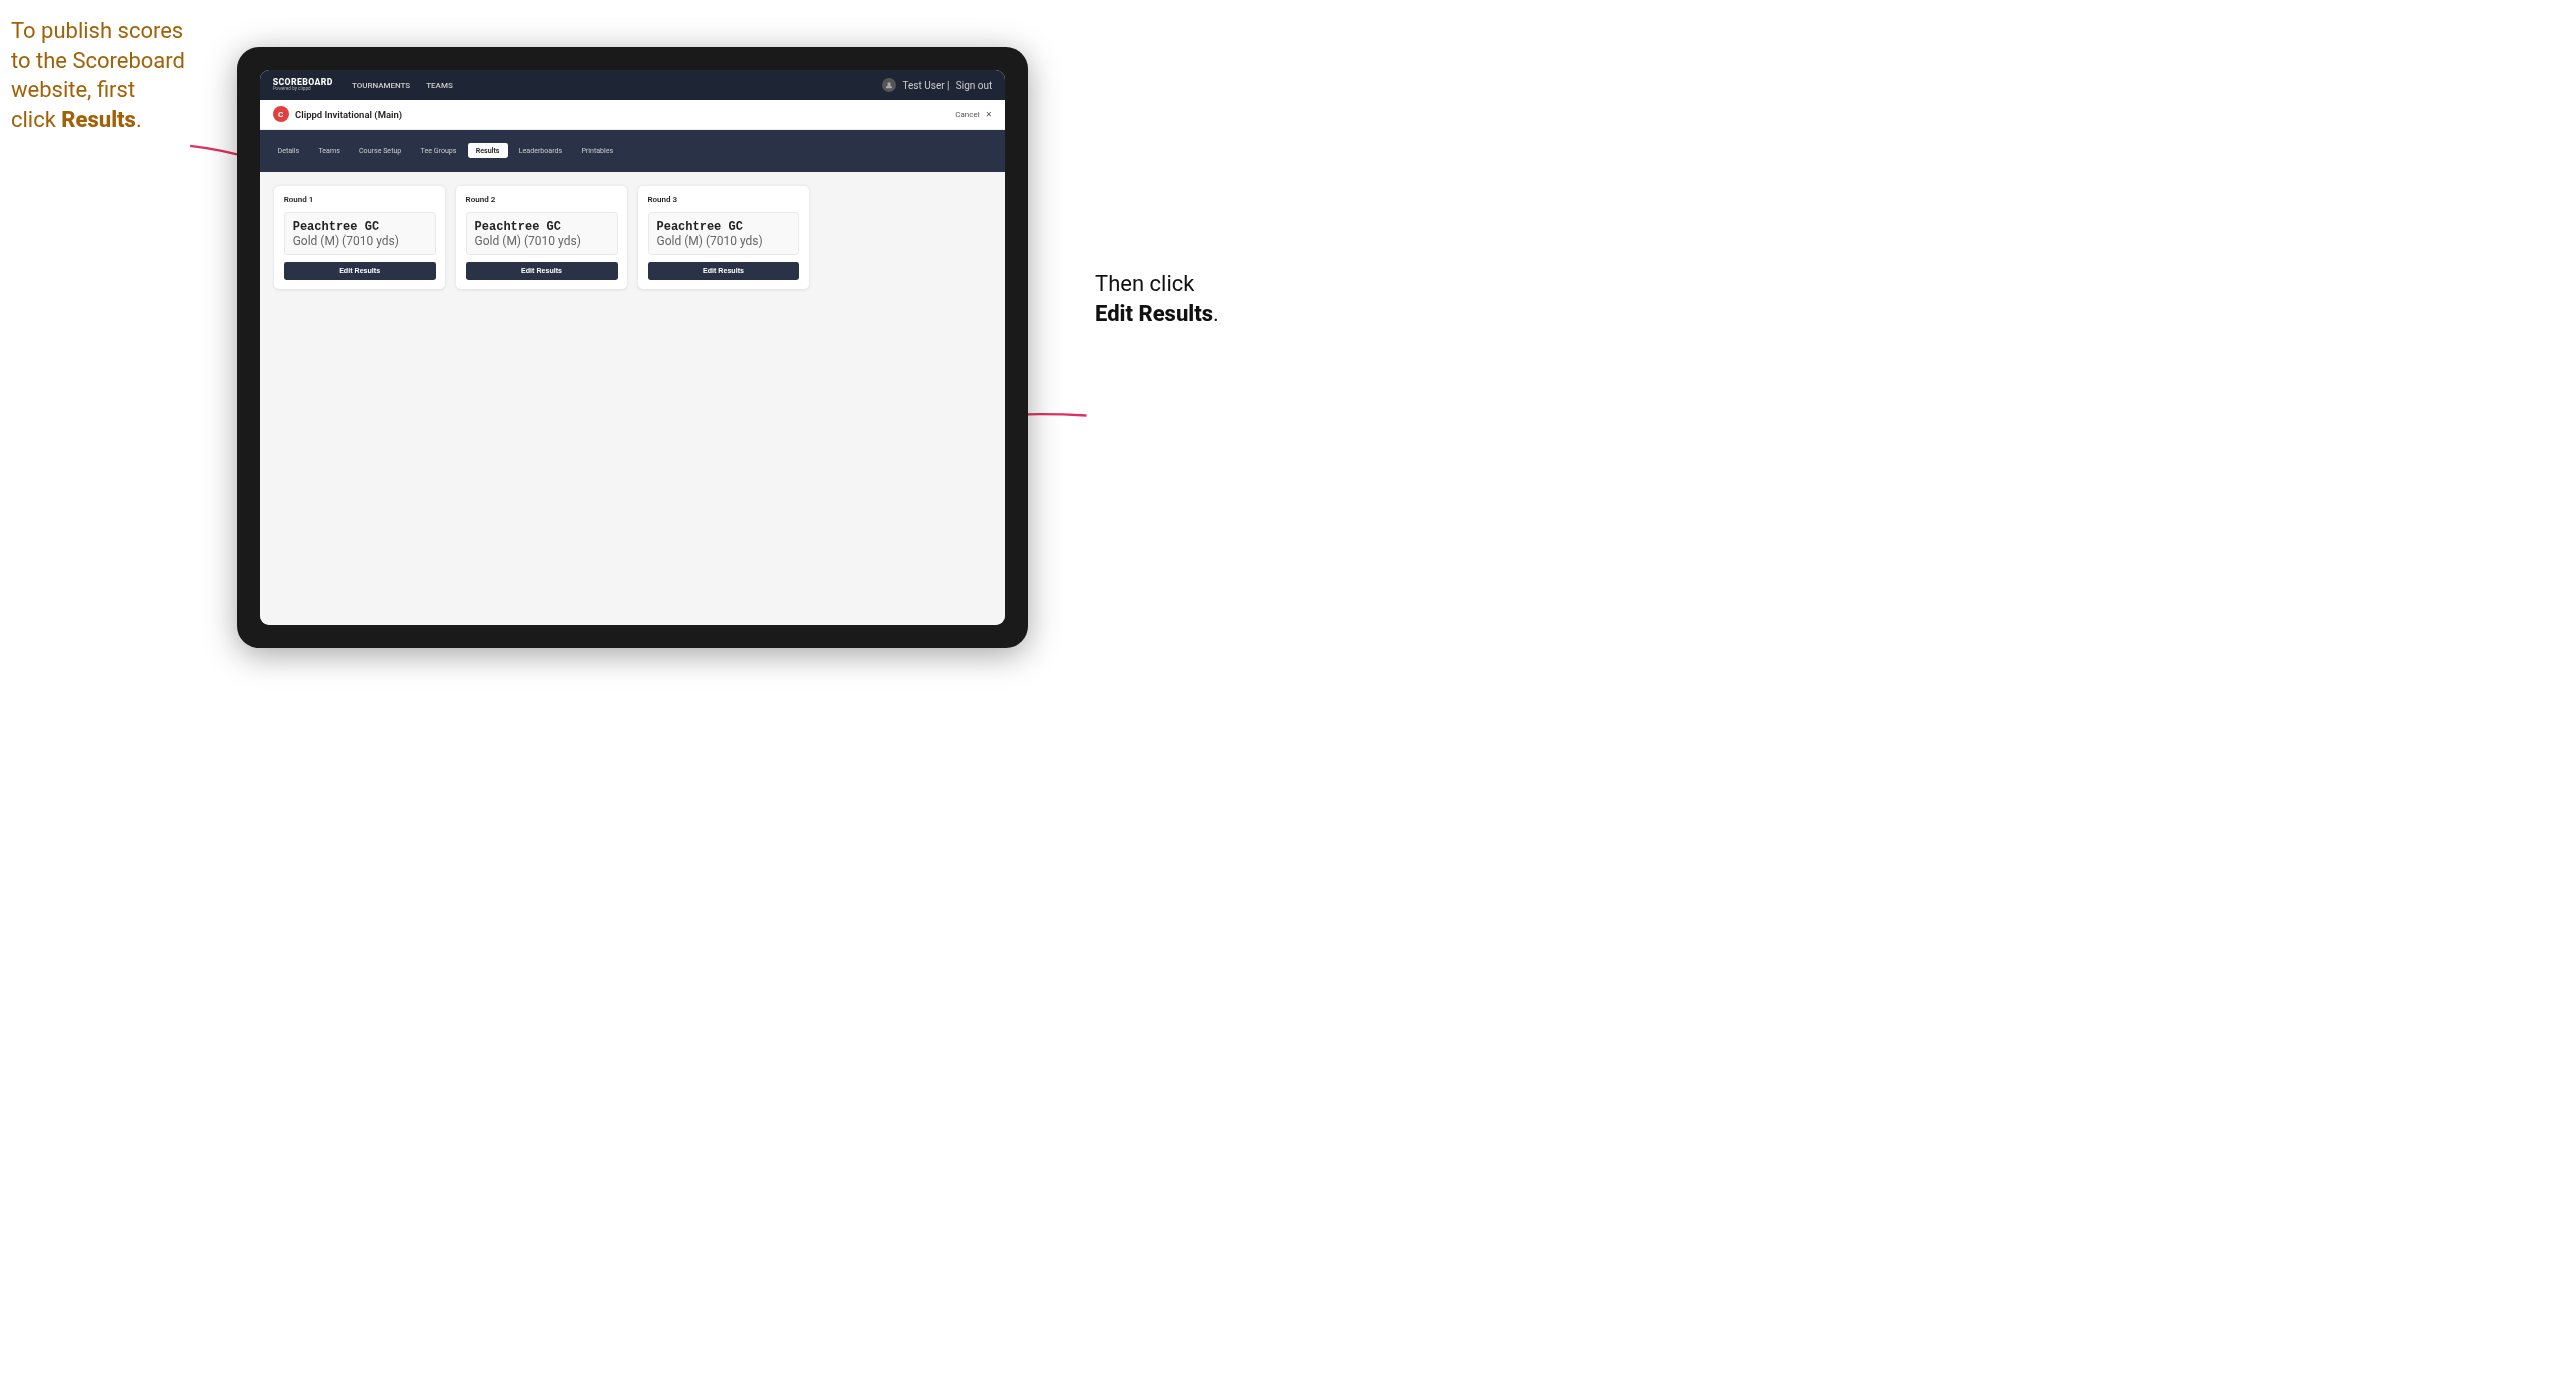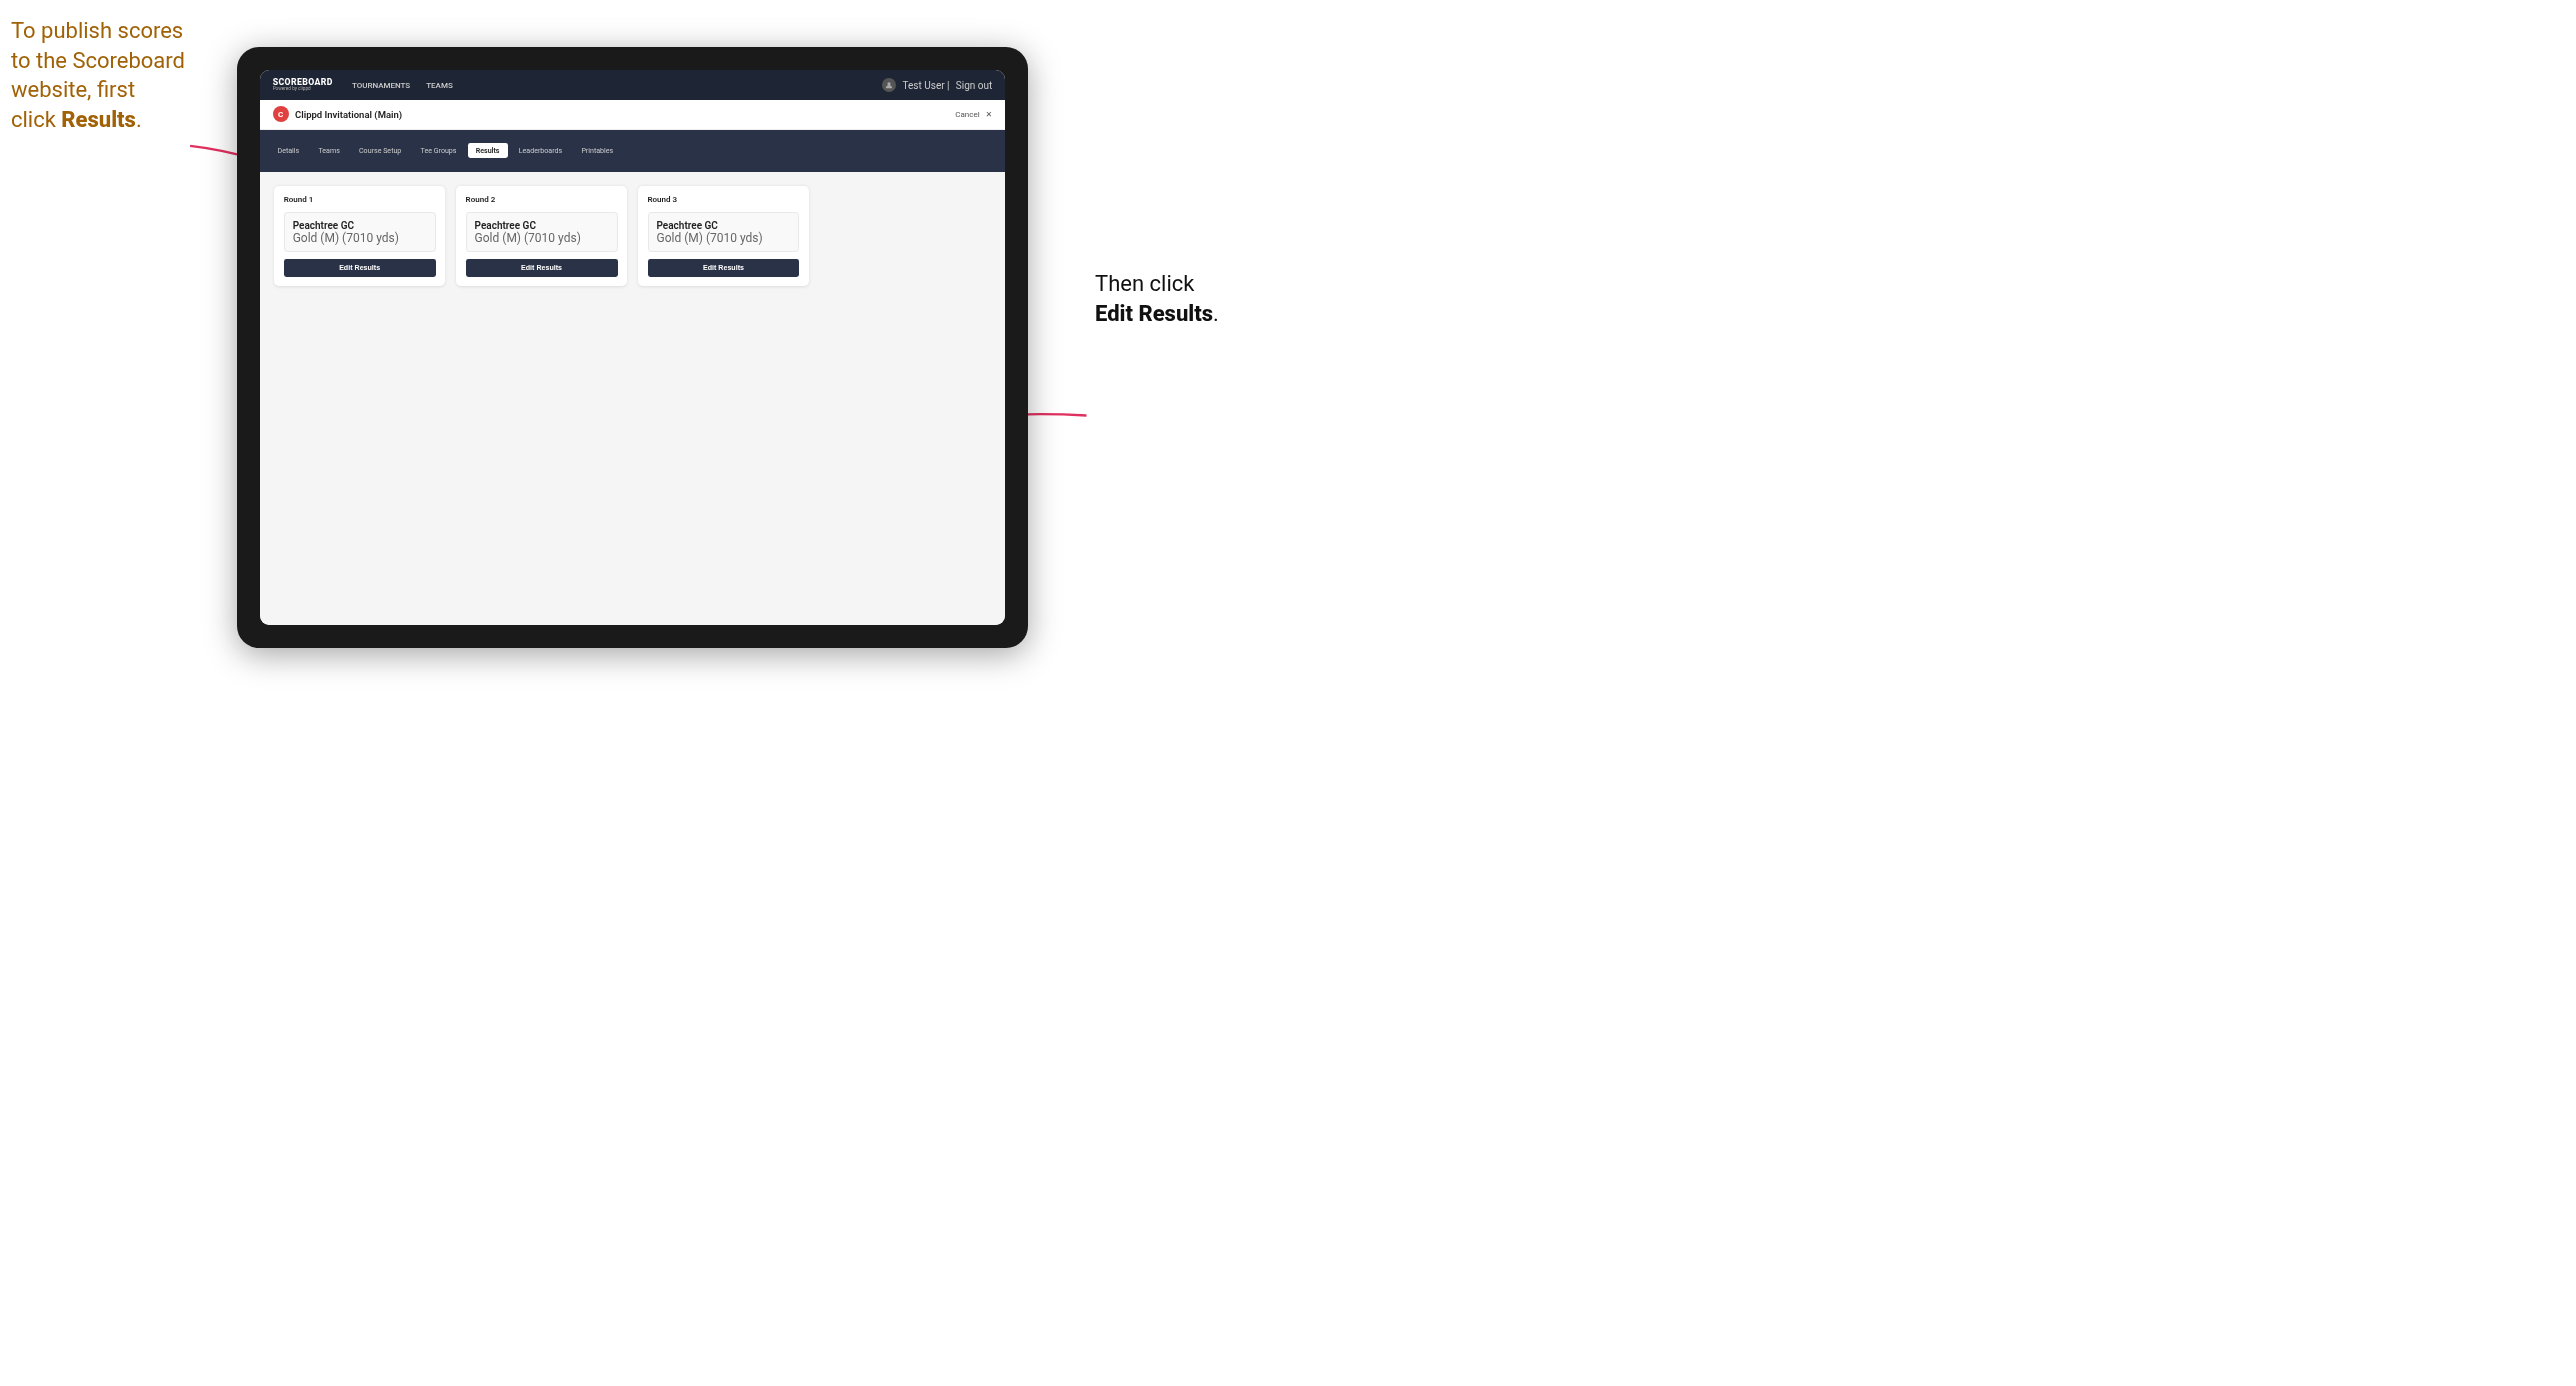--- a/index.html
+++ b/index.html
@@ -234,9 +234,10 @@
     }
 
     .course-name {
-      font-size: 10px;
+      font-size: 12px;
       font-weight: 600;
       color: #222222;
+      font-family: Liberation Mono, monospace;
     }
 
     .course-details {

